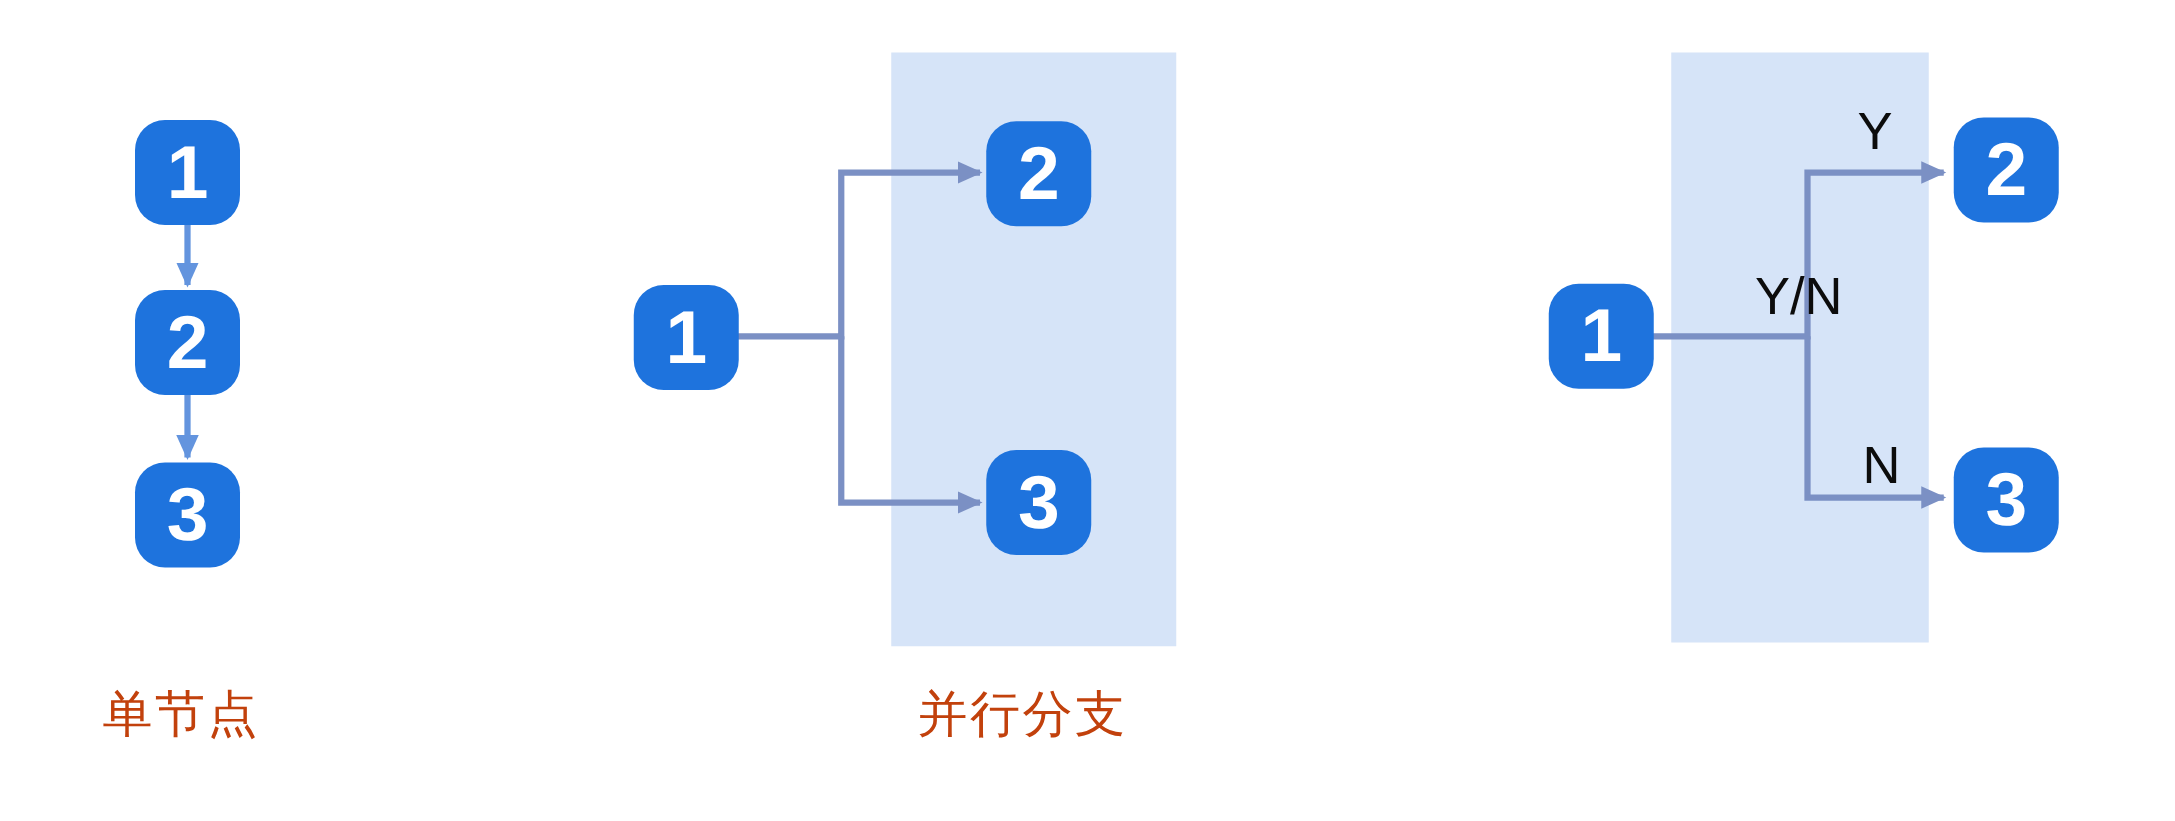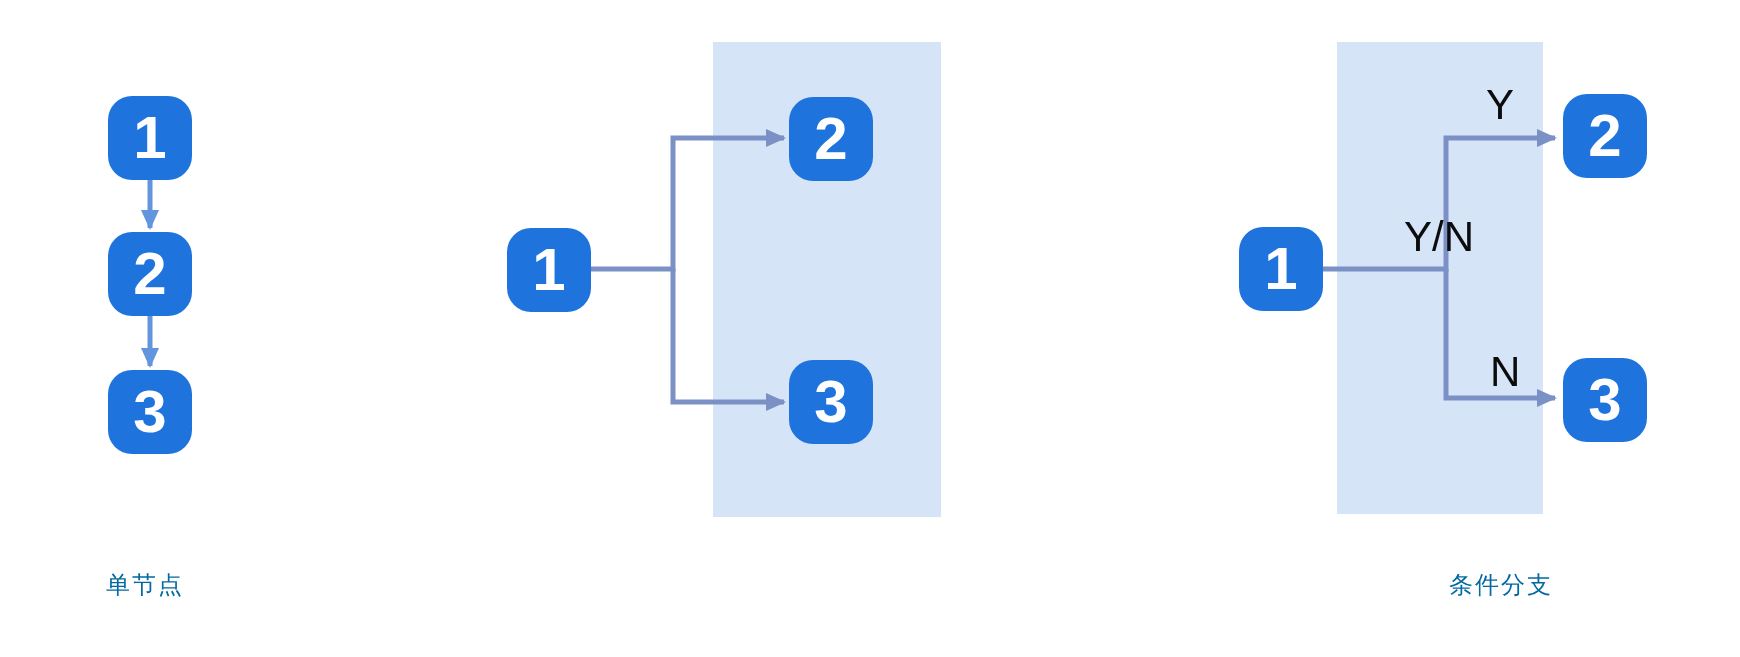--- a/index.html
+++ b/index.html
@@ -31,11 +31,11 @@
   .caption{
     position:absolute;
     width:240px;
-    top:572px;
+    top:550px;
     text-align:center;
-    font-size:24px;
+    font-size:40px;
     letter-spacing:2px;
-    color:#0369a1;
+    color:#c2410c;
     line-height:1.1;
   }
   .edge-label{

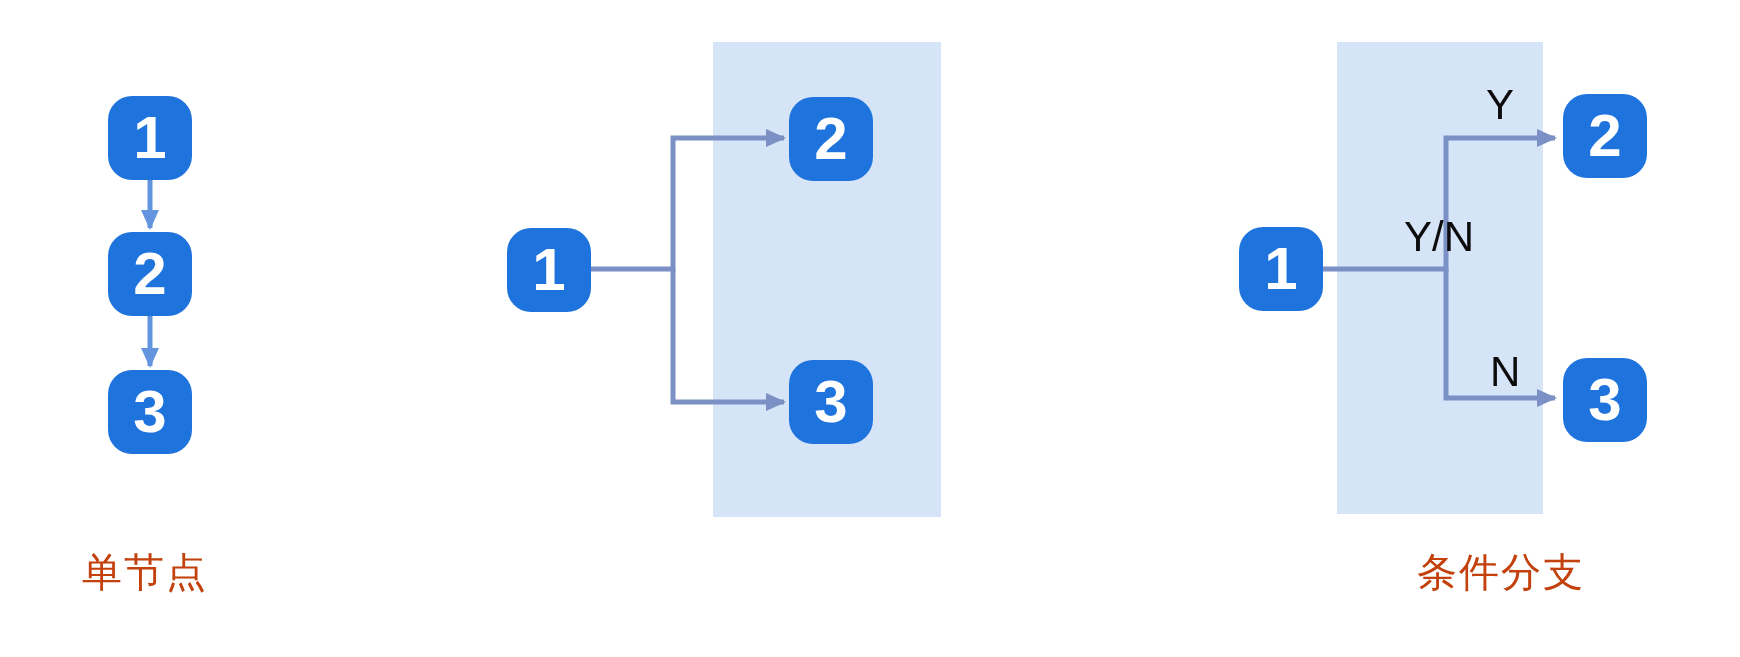--- a/index.html
+++ b/index.html
@@ -106,6 +106,7 @@
   <div class="edge-label" id="label-n">N</div>
 
   <div class="caption" id="caption-single">单节点</div>
+  <div class="caption" id="caption-parallel">并行分支</div>
   <div class="caption" id="caption-conditional">条件分支</div>
 
 </div>

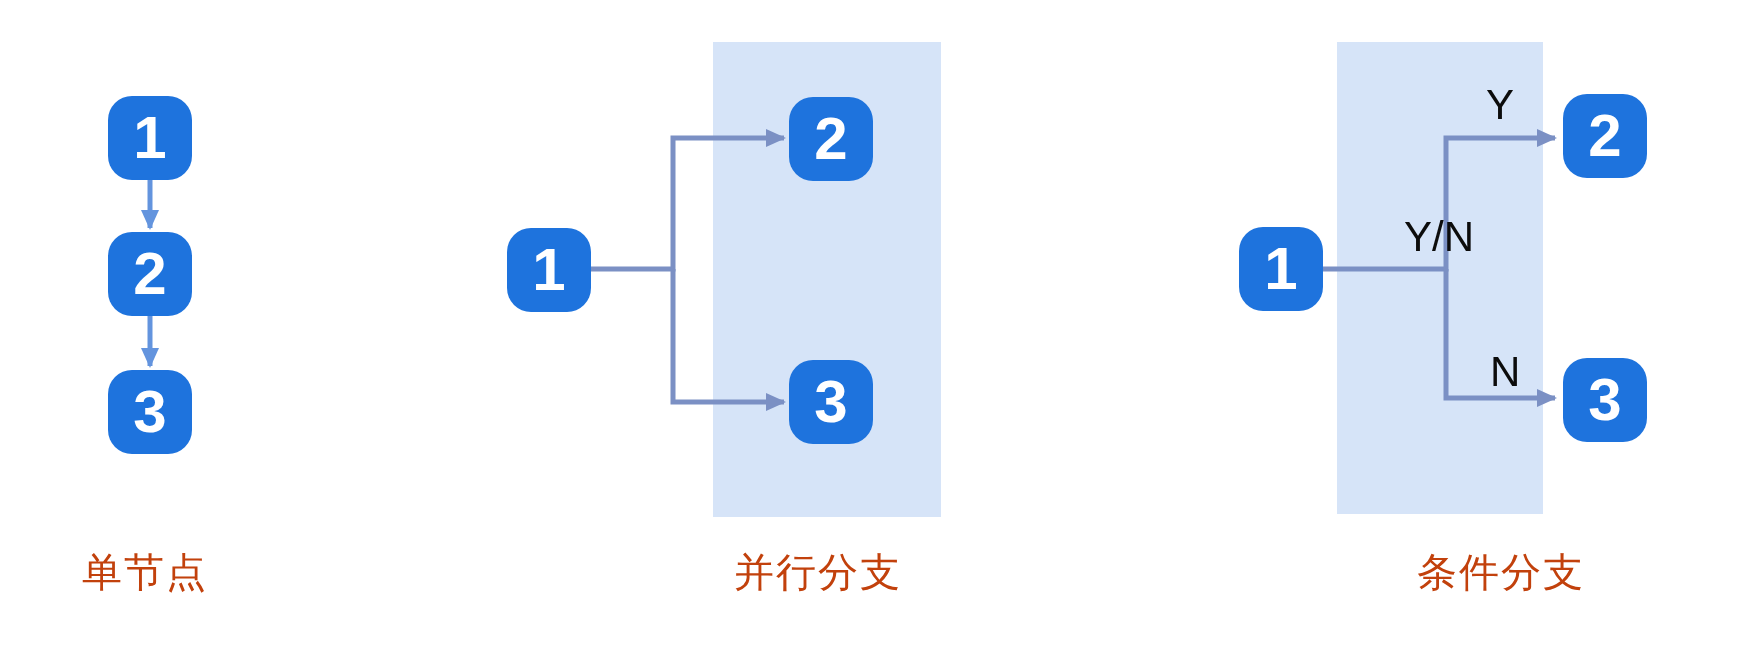--- a/index.html
+++ b/index.html
@@ -107,7 +107,6 @@
 
   <div class="caption" id="caption-single">单节点</div>
   <div class="caption" id="caption-parallel">并行分支</div>
-  <div class="caption" id="caption-conditional">条件分支</div>
 
 </div>
 

